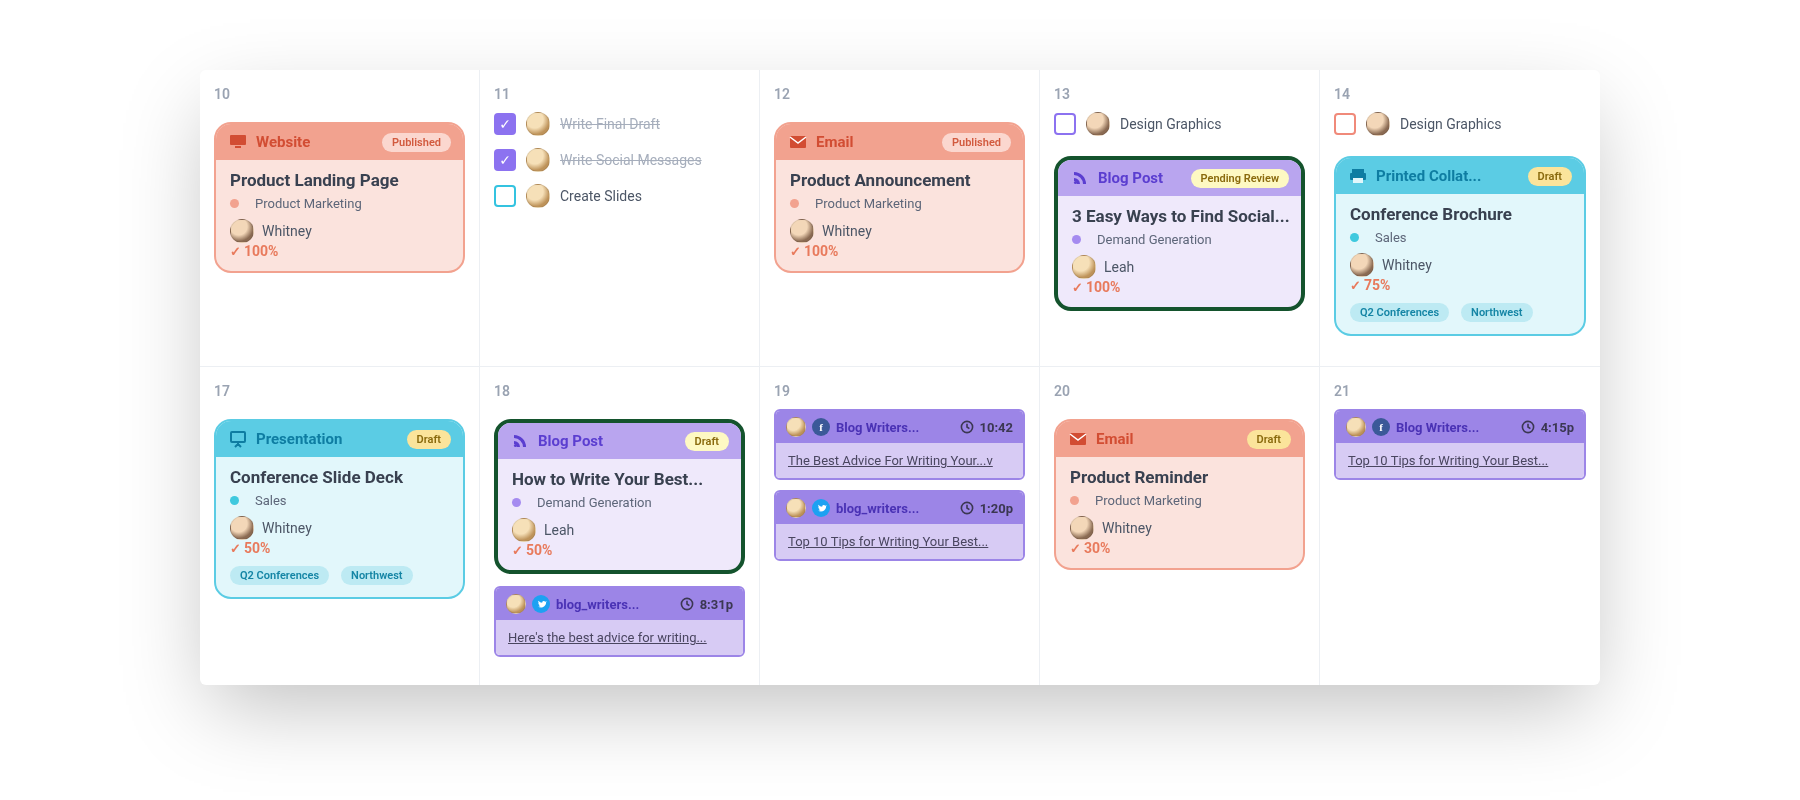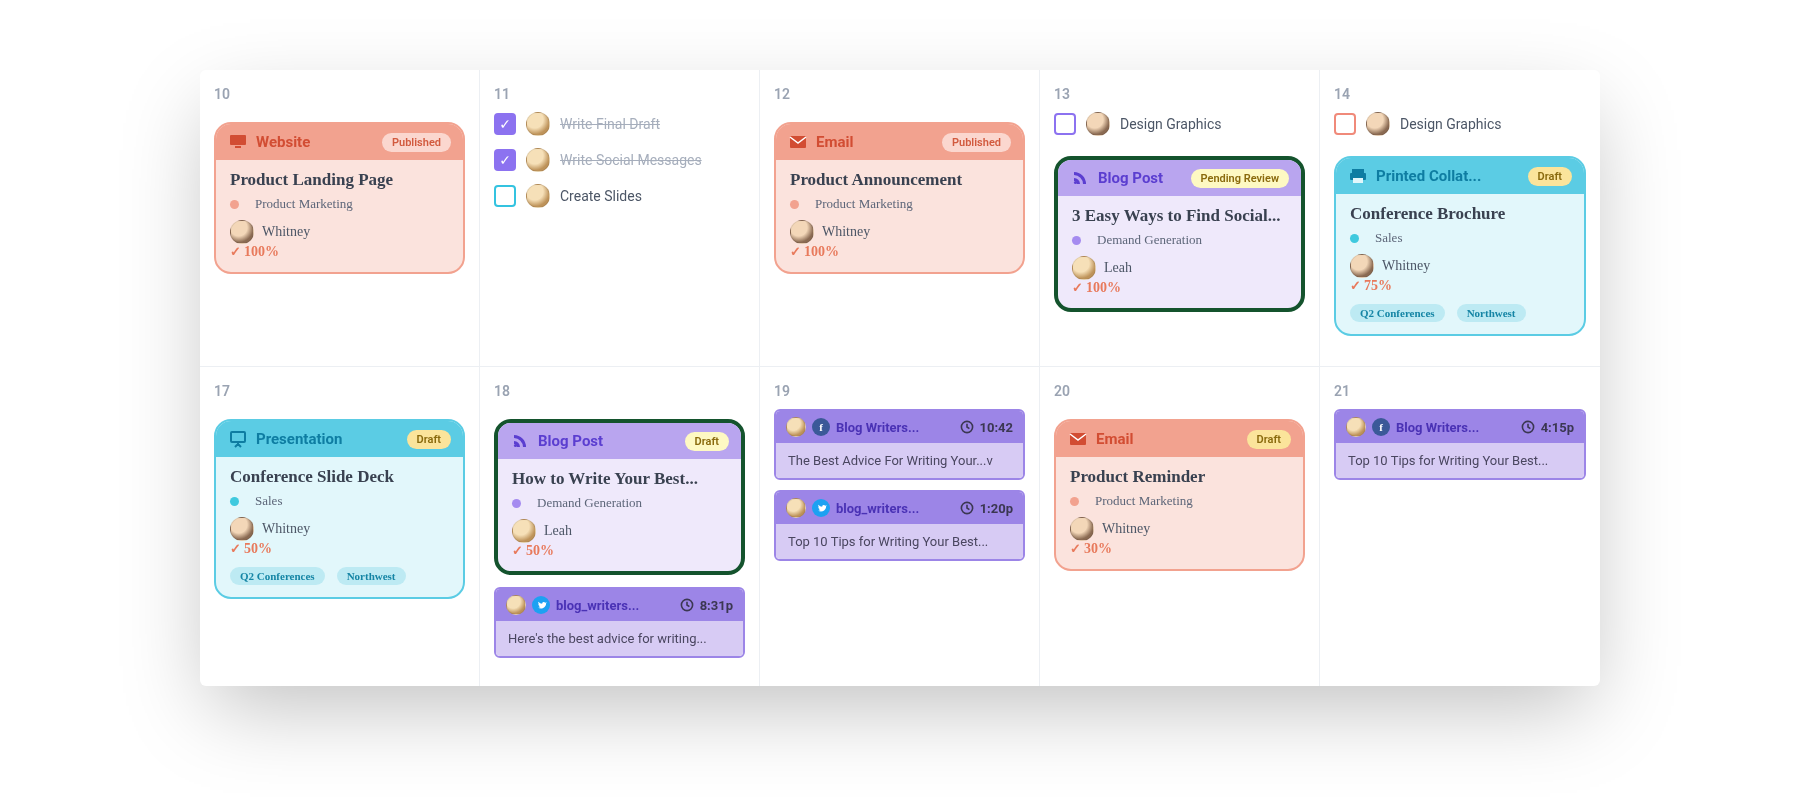--- a/index.html
+++ b/index.html
@@ -84,7 +84,7 @@
     padding:3px 10px; border-radius:12px;
     white-space:nowrap;
   }
-  .card-body { padding:10px 0 12px 14px;font-family:Liberation Serif, serif; }
+  .card-body { padding:10px 0 12px 14px; }
   .card-title { font-size:17px; font-weight:700; color:#394150; margin-bottom:6px; white-space:nowrap; overflow:hidden; text-overflow:ellipsis; }
   .meta-row { display:flex; align-items:center; gap:16px; font-size:13px; color:#5d6679; margin-bottom:8px;}
   .dot { width:9px; height:9px; border-radius:50%; display:inline-block; }

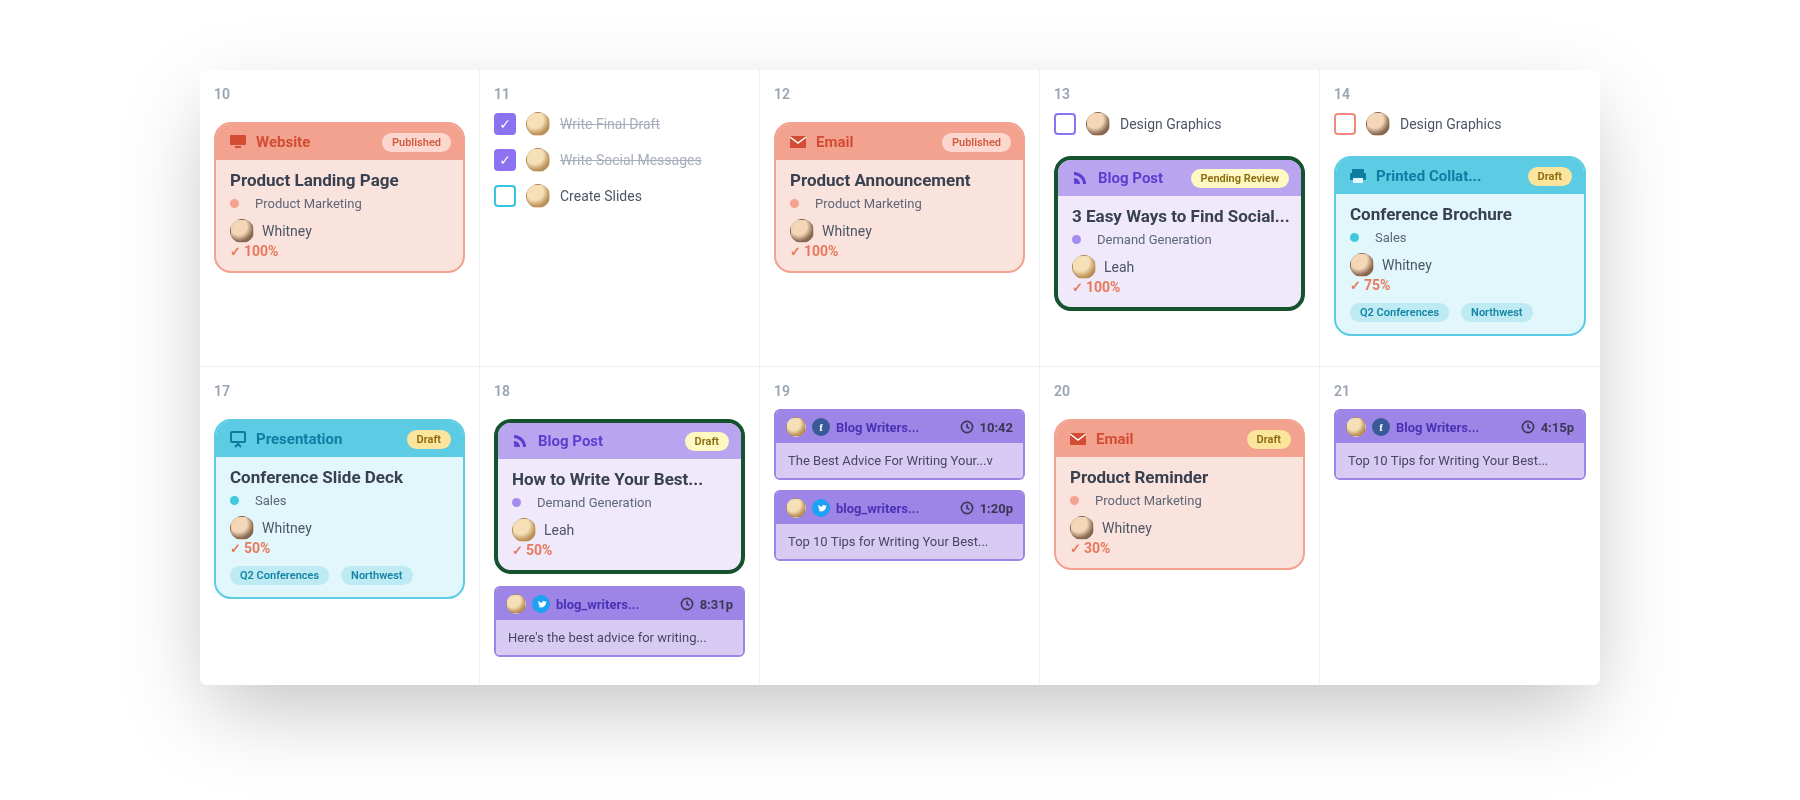--- a/index.html
+++ b/index.html
@@ -124,7 +124,7 @@
   .shead-left { display:flex; align-items:center; gap:6px; min-width:0; }
   .shead-left .label { overflow:hidden; text-overflow:ellipsis; white-space:nowrap; color:#4a32b5;}
   .shead-right { display:flex; align-items:center; gap:5px; color:#3b3752; font-weight:700; font-size:13px;}
-  .social .sbody { background:#d7cbf4; color:#4a4660; font-size:13px; padding:10px 12px; white-space:nowrap; overflow:hidden; text-overflow:ellipsis;}
+  .social .sbody { background:#d7cbf4; color:#4a4660; font-size:13px; padding:10px 12px; white-space:nowrap; overflow:hidden; text-overflow:ellipsis;text-decoration:underline;}
   .net-icon {
     width:18px; height:18px; border-radius:50%;
     display:flex; align-items:center; justify-content:center;

